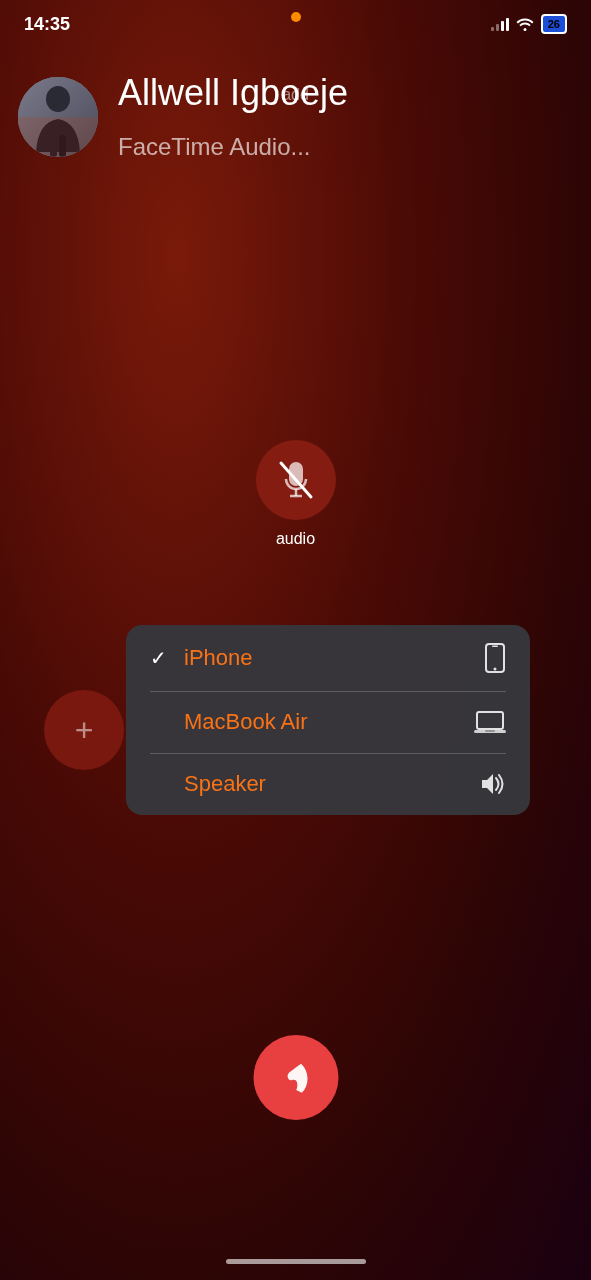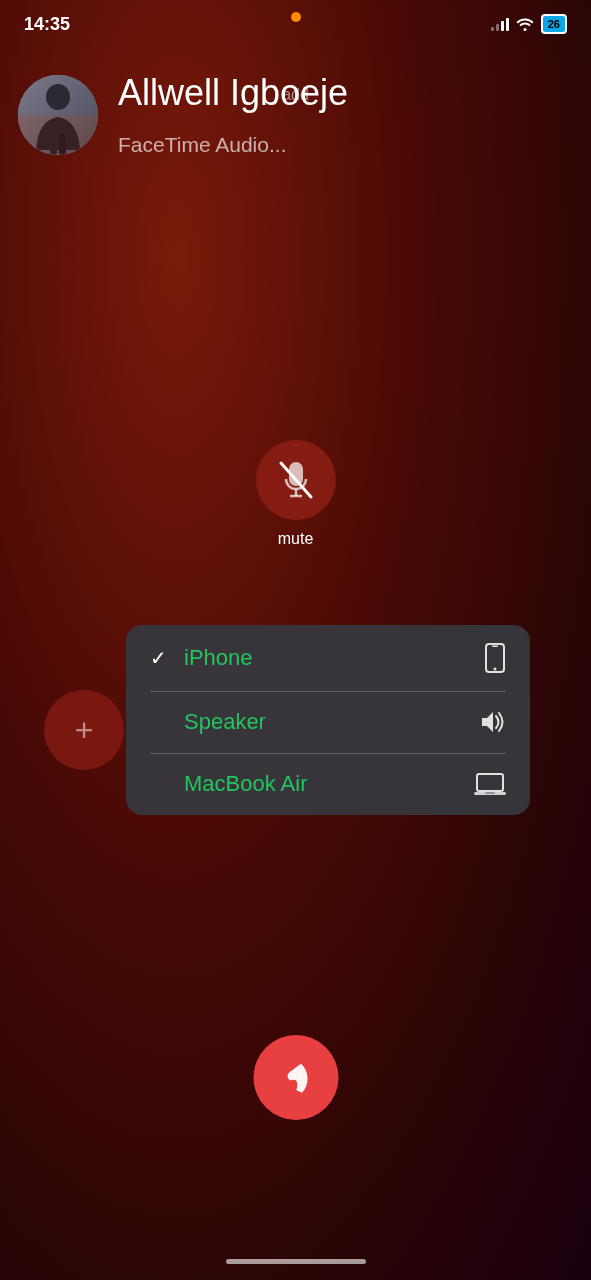--- a/index.html
+++ b/index.html
@@ -56,7 +56,7 @@
     }
 
     .battery-badge {
-      background: #0ea5e9;
+      background: #1d4ed8;
       color: #000;
       font-size: 11px;
       font-weight: 700;

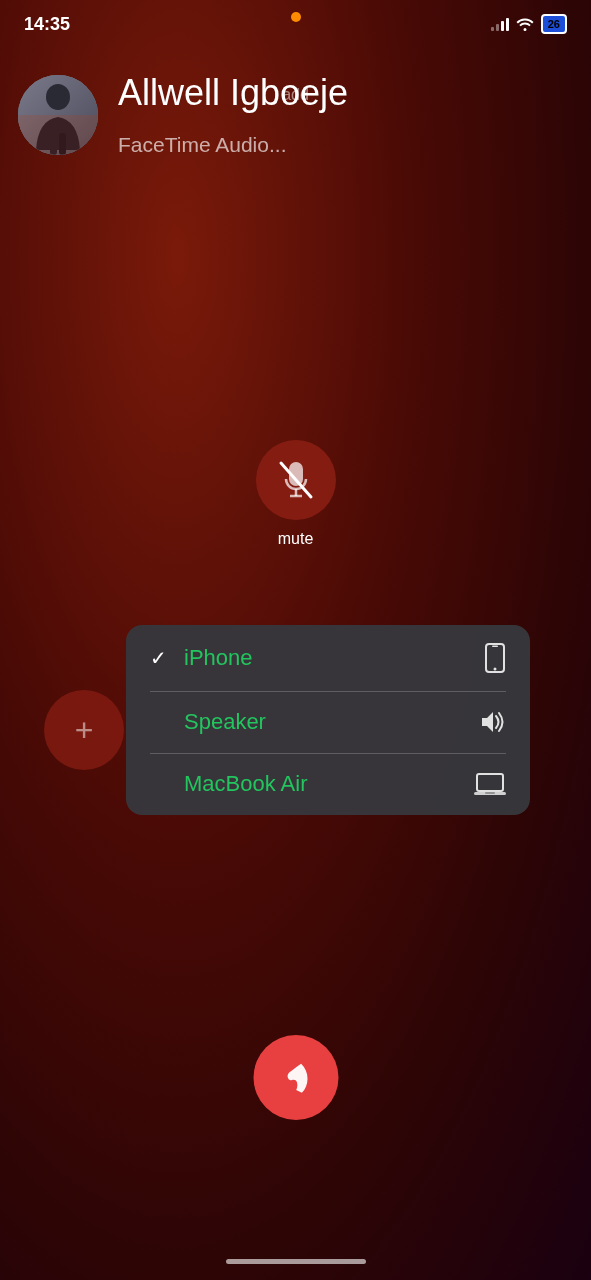--- a/index.html
+++ b/index.html
@@ -104,7 +104,7 @@
     }
 
     .caller-status {
-      font-size: 21px;
+      font-size: 24px;
       color: rgba(255,255,255,0.65);
       margin-top: 20px;
     }

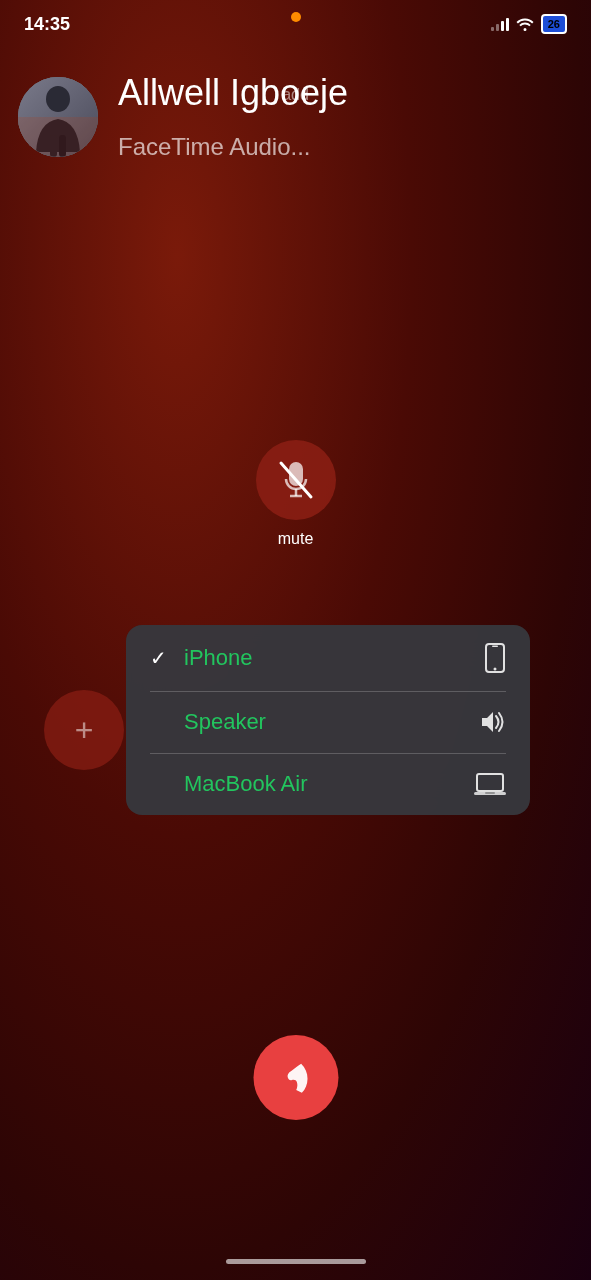--- a/index.html
+++ b/index.html
@@ -358,7 +358,7 @@
         <line x1="3" y1="3" x2="33" y2="37" stroke="white" stroke-width="3" stroke-linecap="round"></line>
       </svg>
     </div>
-    <span class="control-label">mute</span>
+    <span class="control-label">audio</span>
   </div>
 
 

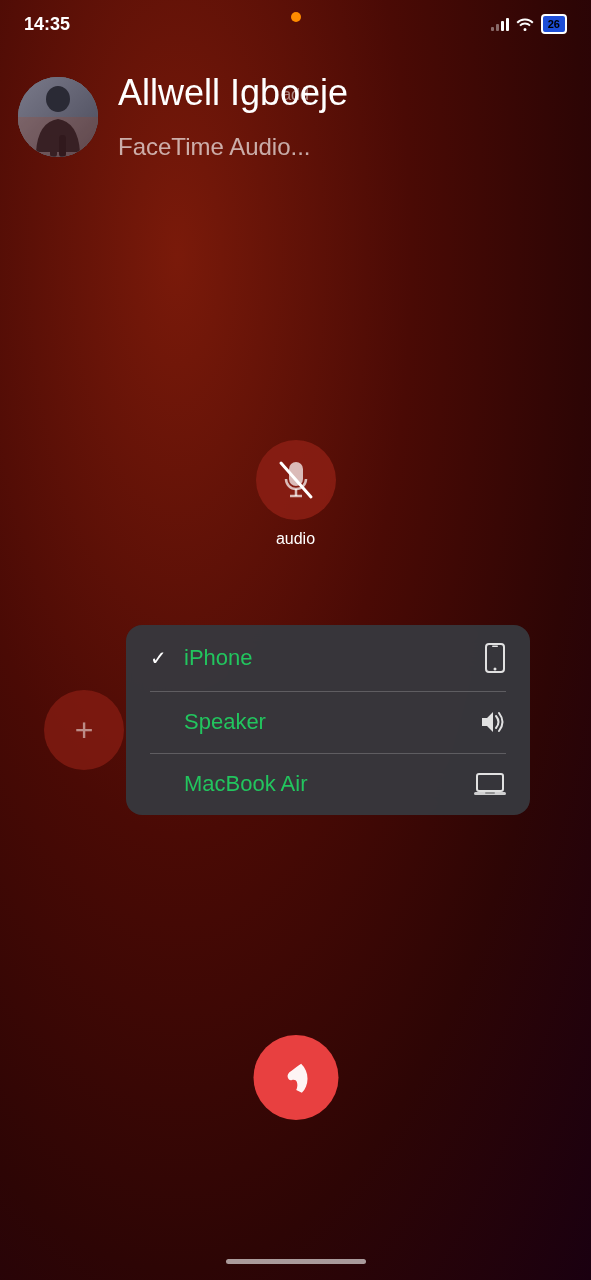--- a/index.html
+++ b/index.html
@@ -202,7 +202,7 @@
 
     .dropdown-item-label {
       font-size: 22px;
-      color: #22c55e;
+      color: #f97316;
       font-weight: 400;
     }
 

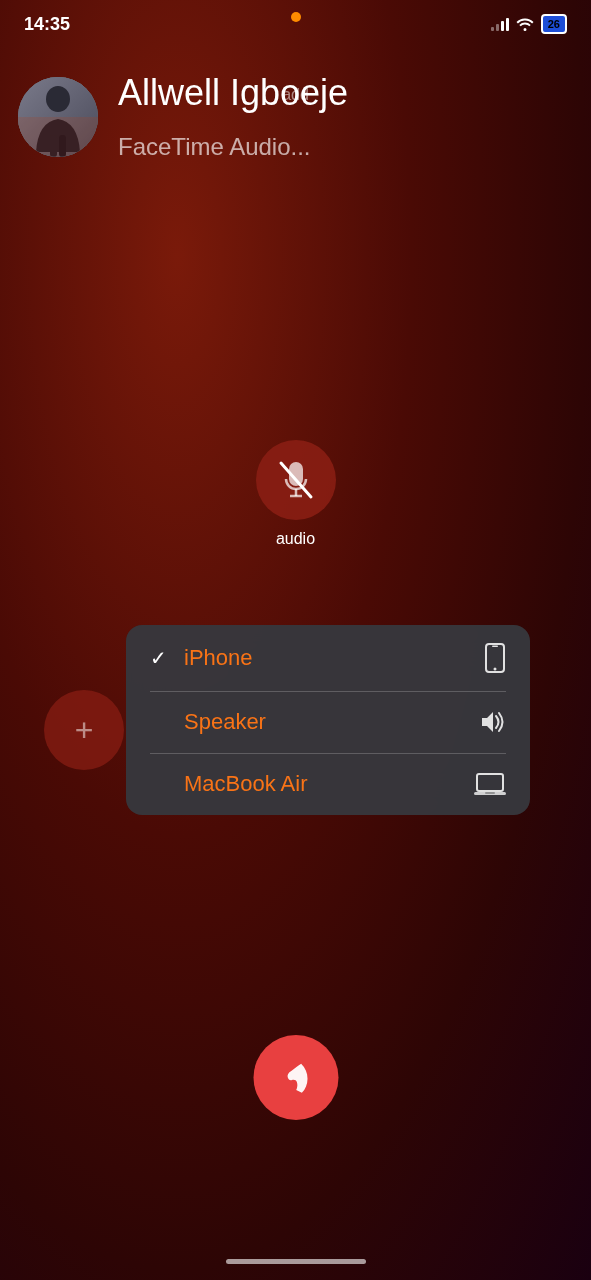--- a/index.html
+++ b/index.html
@@ -389,6 +389,20 @@
   <div class="dropdown-item">
     <div class="dropdown-item-left">
       <span class="check-mark hidden">✓</span>
+      <span class="dropdown-item-label">MacBook Air</span>
+    </div>
+    <span class="dropdown-icon">
+      <svg width="32" height="24" viewBox="0 0 32 24" fill="white">
+        <rect x="3" y="2" width="26" height="17" rx="2" stroke="white" stroke-width="2" fill="none"></rect>
+        <rect x="0" y="20" width="32" height="3" rx="1.5" fill="white" opacity="0.9"></rect>
+        <rect x="11" y="20" width="10" height="2" rx="1" fill="rgba(0,0,0,0.3)"></rect>
+      </svg>
+    </span>
+  </div>
+
+  <div class="dropdown-item">
+    <div class="dropdown-item-left">
+      <span class="check-mark hidden">✓</span>
       <span class="dropdown-item-label">Speaker</span>
     </div>
     <span class="dropdown-icon">
@@ -399,20 +413,6 @@
       </svg>
     </span>
   </div>
-
-  <div class="dropdown-item">
-    <div class="dropdown-item-left">
-      <span class="check-mark hidden">✓</span>
-      <span class="dropdown-item-label">MacBook Air</span>
-    </div>
-    <span class="dropdown-icon">
-      <svg width="32" height="24" viewBox="0 0 32 24" fill="white">
-        <rect x="3" y="2" width="26" height="17" rx="2" stroke="white" stroke-width="2" fill="none"></rect>
-        <rect x="0" y="20" width="32" height="3" rx="1.5" fill="white" opacity="0.9"></rect>
-        <rect x="11" y="20" width="10" height="2" rx="1" fill="rgba(0,0,0,0.3)"></rect>
-      </svg>
-    </span>
-  </div>
 </div>
 
 <div class="end-call-btn">

